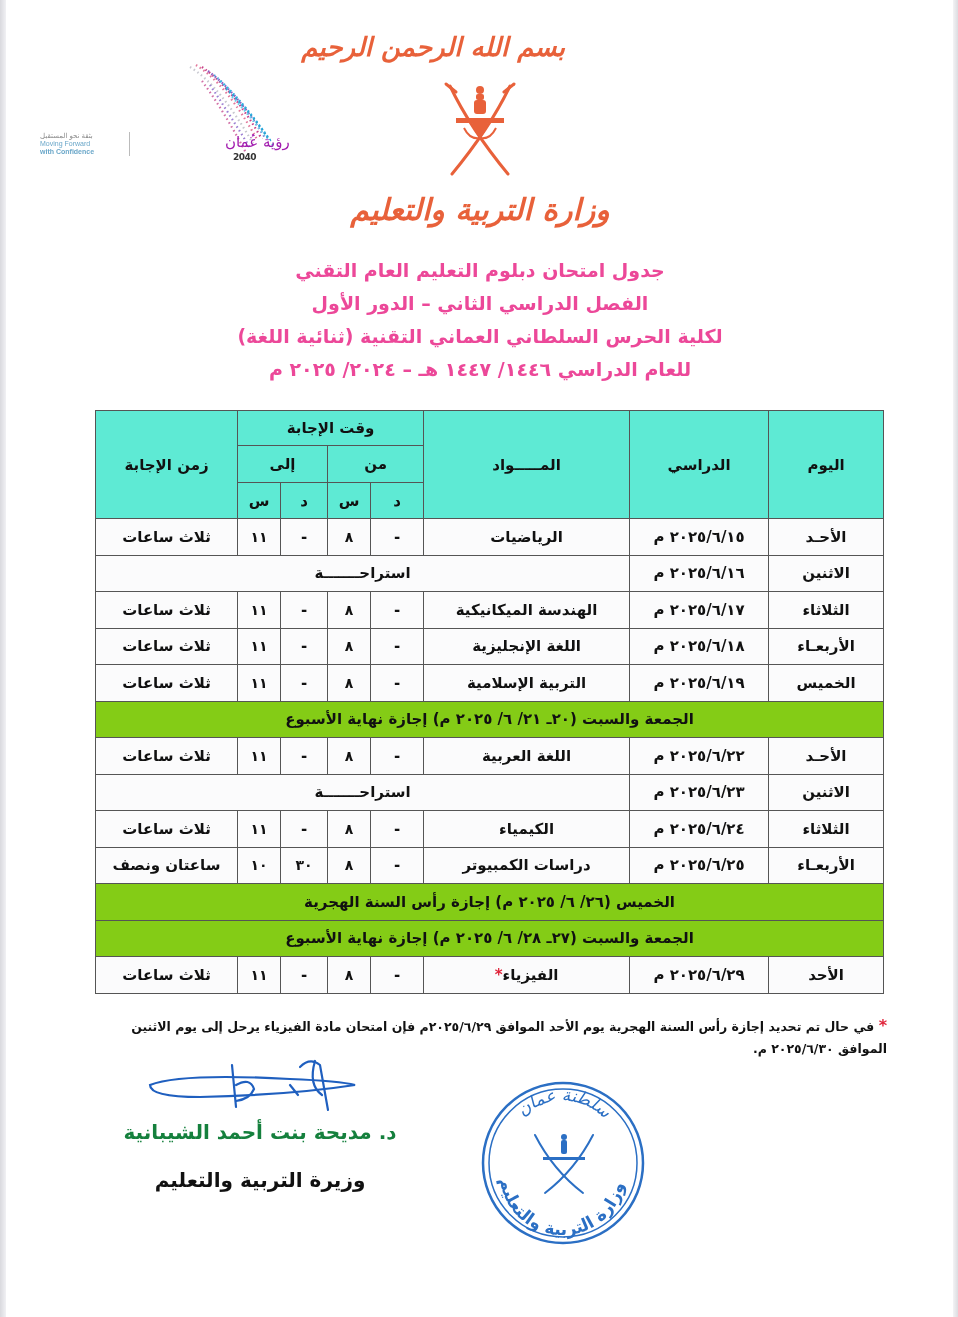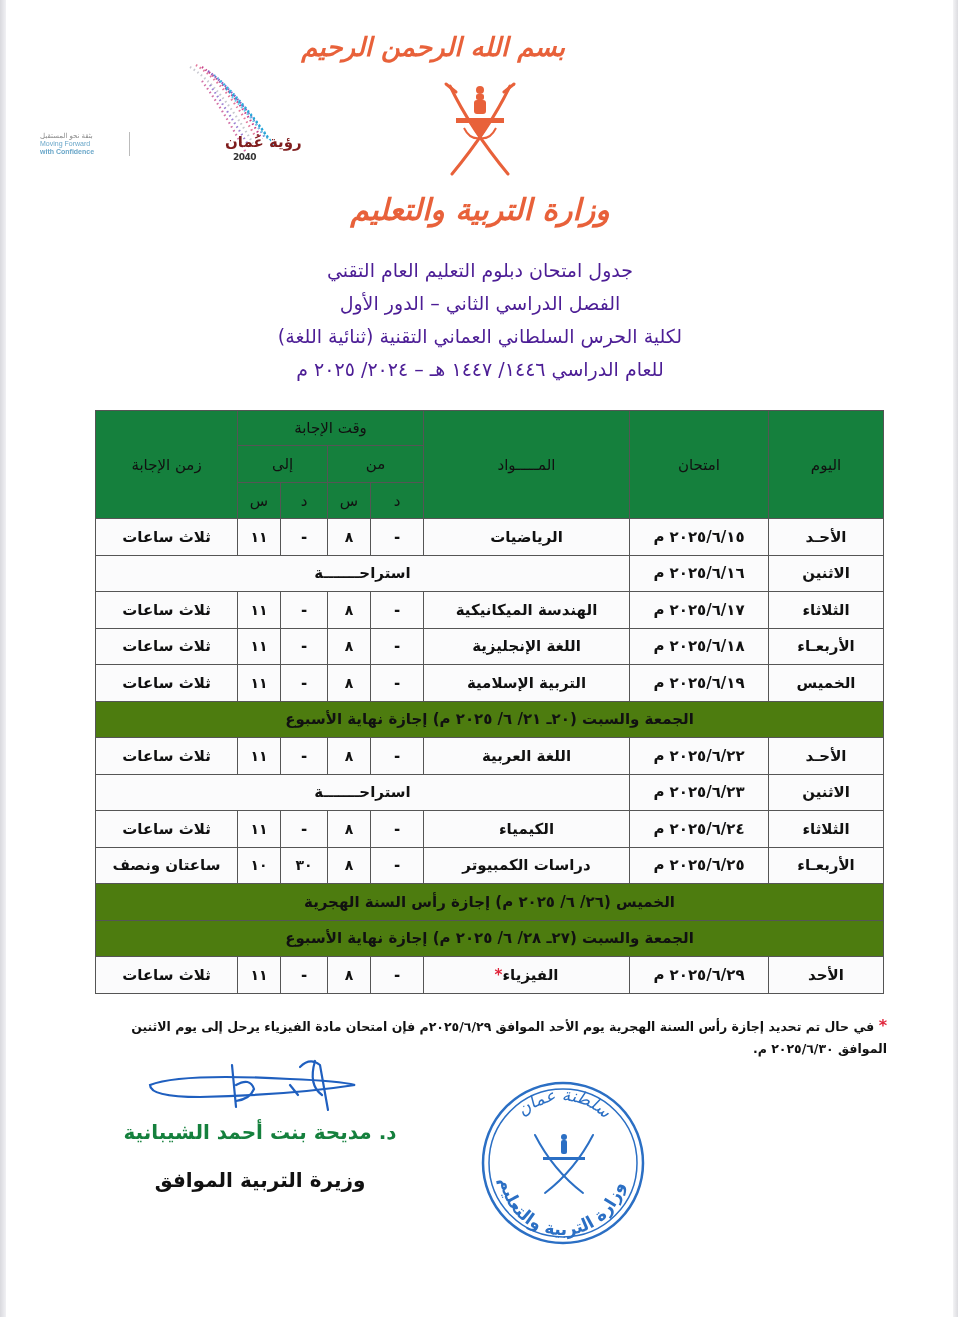--- a/index.html
+++ b/index.html
@@ -15,7 +15,7 @@
   
   .vision-logo { position: absolute; left: 30px; top: 55px; width: 260px; height: 115px; }
   .vision-swirl { position: absolute; left: 150px; top: 0; width: 110px; height: 110px; }
-  .vision-arabic { position: absolute; left: 195px; top: 78px; font-size: 15px; font-weight: bold; color: #7f1d1d; direction: rtl; white-space: nowrap; }
+  .vision-arabic { position: absolute; left: 195px; top: 78px; font-size: 15px; font-weight: normal; color: #a21caf; direction: rtl; white-space: nowrap; }
   .vision-year { position: absolute; left: 203px; top: 97px; font-size: 9px; font-weight: bold; color: #333; letter-spacing: -0.5px; text-align: right; }
   .vision-tag { position: absolute; left: 10px; top: 77px; width: 85px; font-size: 7px; line-height: 8px; color: #6aa7c9; direction: ltr; text-align: left; border-right: 1px solid #bbb; padding-right: 4px; font-family: "Liberation Sans", sans-serif; }
   .vision-tag .ar { color: #8a8a8a; direction: rtl; display: block; text-align: left; }

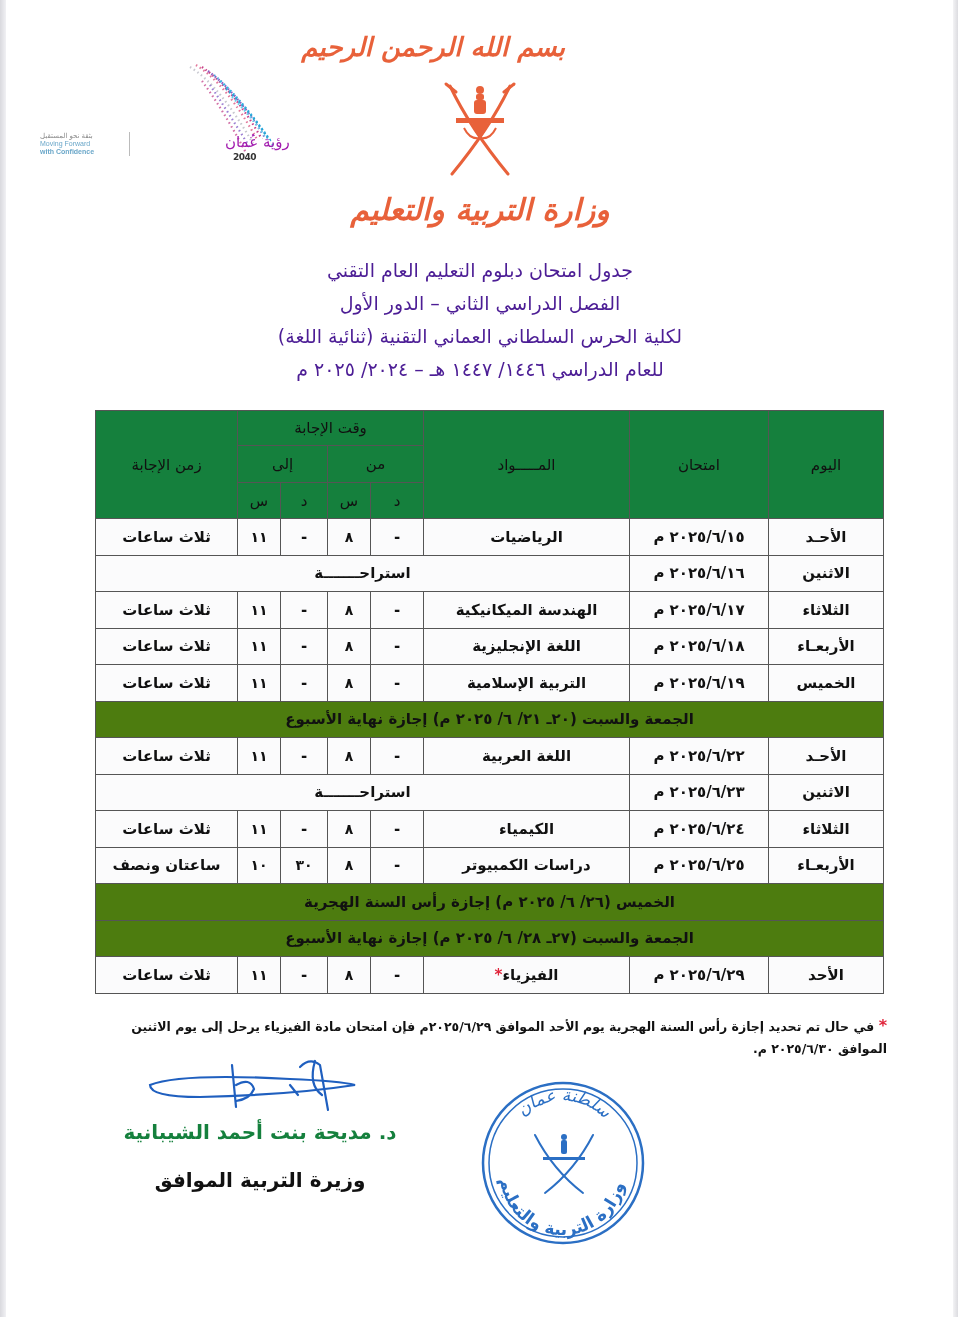--- a/index.html
+++ b/index.html
@@ -26,7 +26,7 @@
   .ministry-logo { position: absolute; left: 335px; top: 192px; width: 290px; text-align: center; font-family: "DejaVu Serif", serif; font-size: 30px; font-weight: bold; font-style: italic; color: #e8613a; white-space: nowrap; letter-spacing: 1px; }
 
   .title-block { position: absolute; left: 150px; top: 254px; width: 660px; text-align: center; }
-  .title-line { font-size: 19px; font-weight: normal; line-height: 33px; color: #4c1d95; white-space: nowrap; }
+  .title-line { font-size: 19px; font-weight: bold; line-height: 33px; color: #ec4899; white-space: nowrap; }
 
   
   table.schedule {

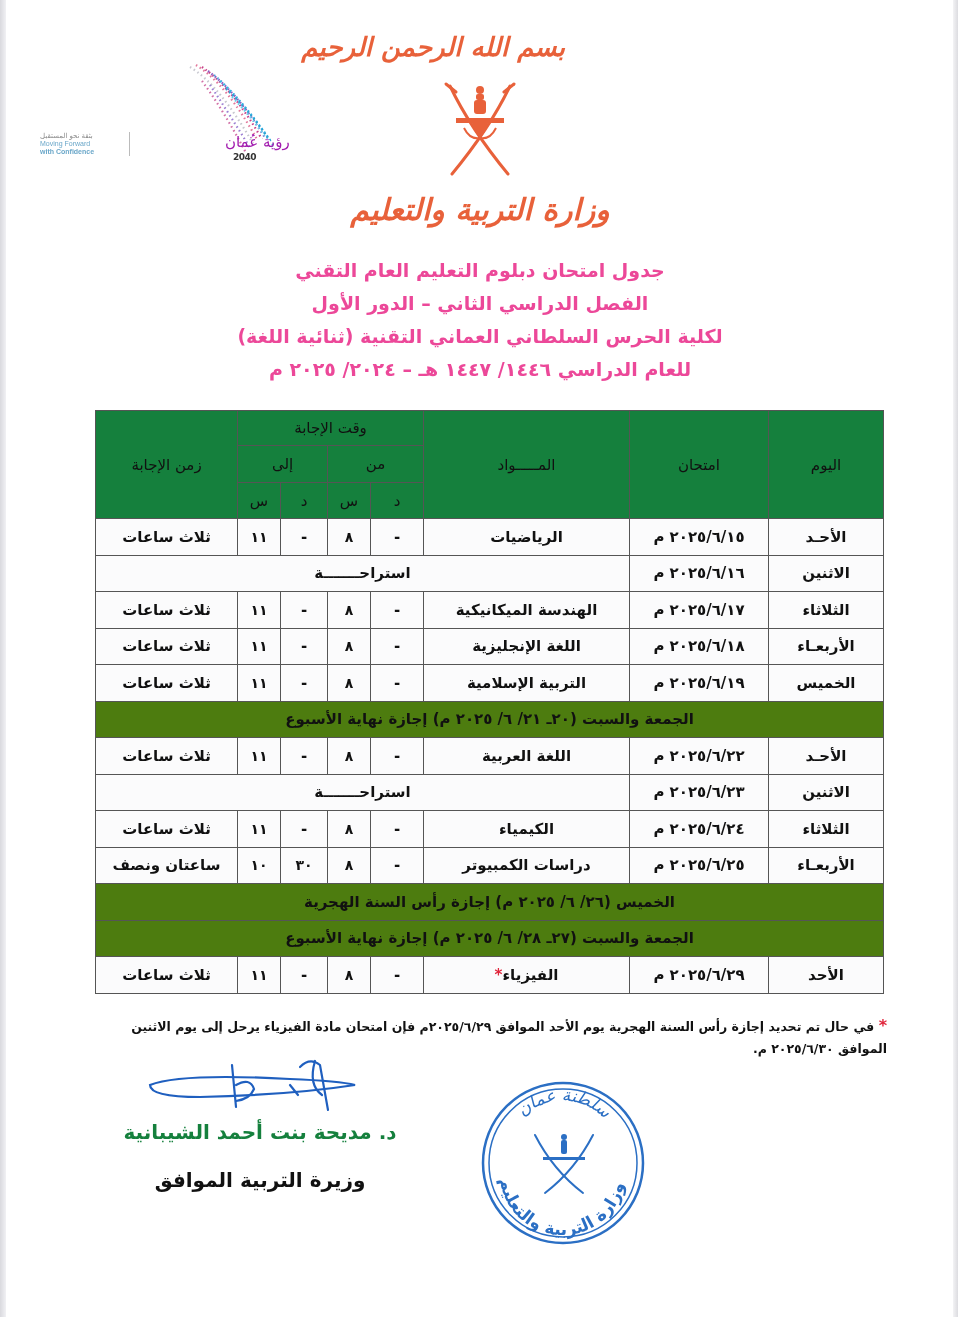--- a/index.html
+++ b/index.html
@@ -37,7 +37,7 @@
   table.schedule td, table.schedule th {
     border: 1.3px solid #555; text-align: center; vertical-align: middle; padding: 0; overflow: hidden; white-space: nowrap;
   }
-  table.schedule th { font-weight: normal; background: #15803d; }
+  table.schedule th { font-weight: bold; background: #5eead4; }
   .h-top { height: 35px; }
   .h-mid { height: 37px; }
   .h-bot { height: 36px; }

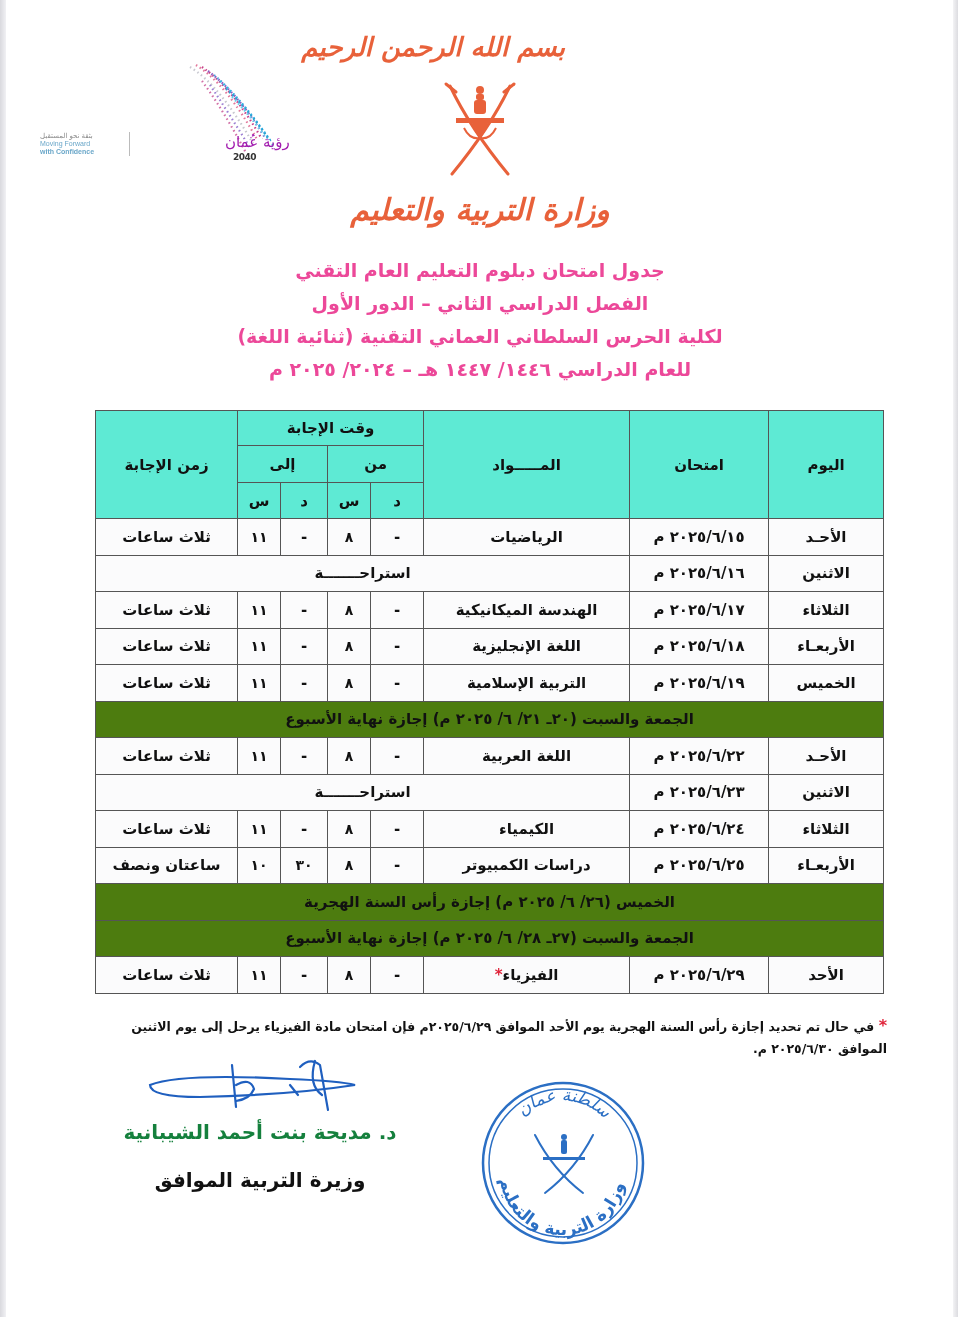--- a/index.html
+++ b/index.html
@@ -131,7 +131,7 @@
   <thead>
     <tr class="h-top">
       <th rowspan="3">اليوم</th>
-      <th rowspan="3">امتحان</th>
+      <th rowspan="3">الدراسي</th>
       <th rowspan="3">المـــــواد</th>
       <th colspan="4">وقت الإجابة</th>
       <th rowspan="3">زمن الإجابة</th>

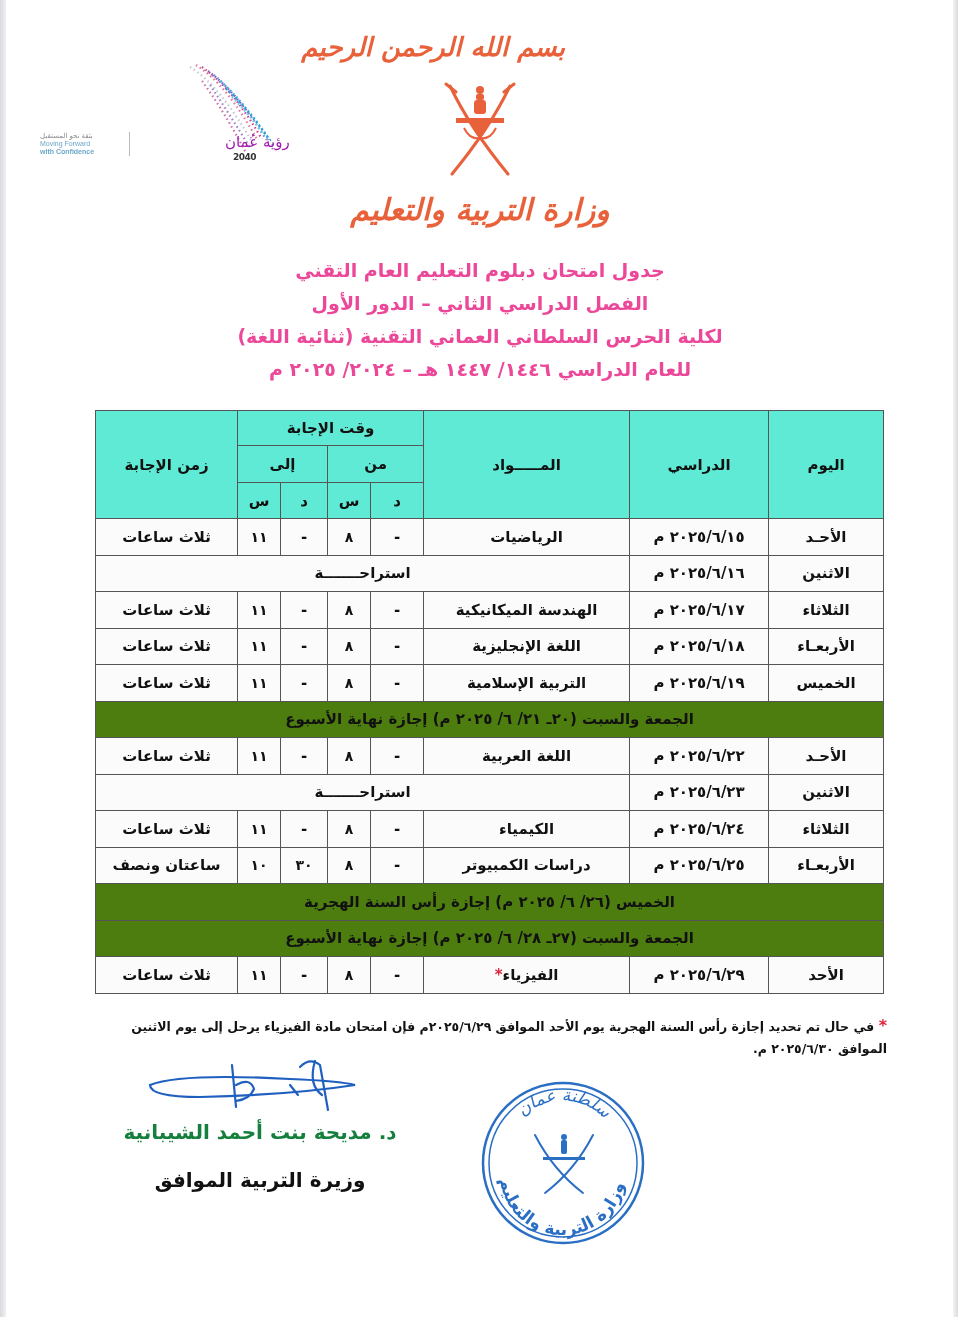--- a/index.html
+++ b/index.html
@@ -42,7 +42,7 @@
   .h-mid { height: 37px; }
   .h-bot { height: 36px; }
   tr.row td { height: 35.5px; background: #fbfbfc; }
-  tr.banner td { height: 35.5px; background: #4d7c0f; }
+  tr.banner td { height: 35.5px; background: #84cc16; }
   .star { color: #e0243a; }
   .digit { font-size: 14px; }
 

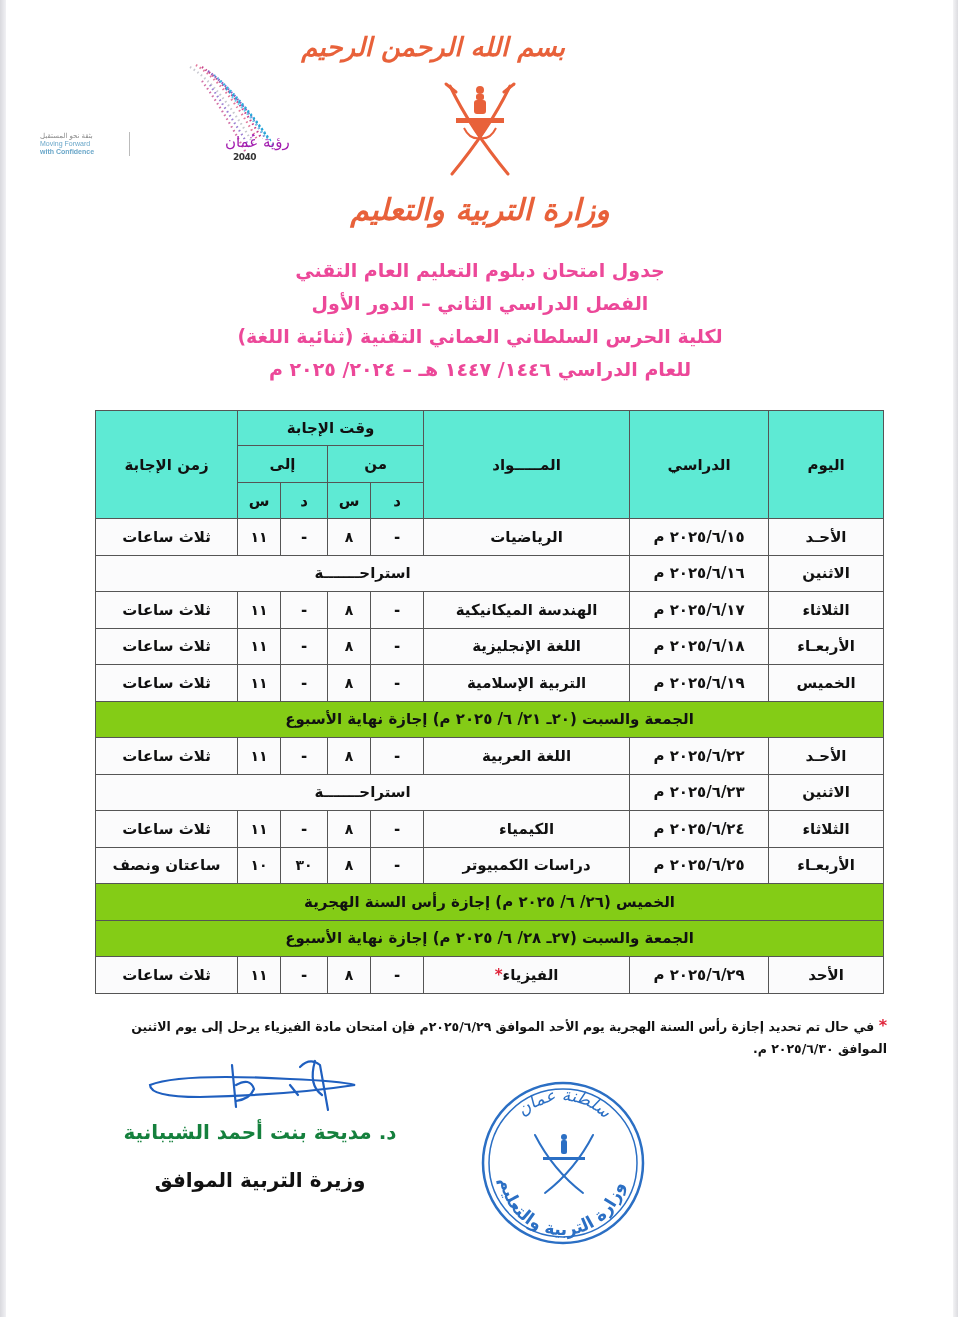--- a/index.html
+++ b/index.html
@@ -281,7 +281,7 @@
   </g>
 </svg>
 <div class="signer-name">د. مديحة بنت أحمد الشيبانية</div>
-<div class="signer-title">وزيرة التربية الموافق</div>
+<div class="signer-title">وزيرة التربية والتعليم</div>
 
 <svg class="stamp" viewBox="0 0 175 175">
   <defs>

